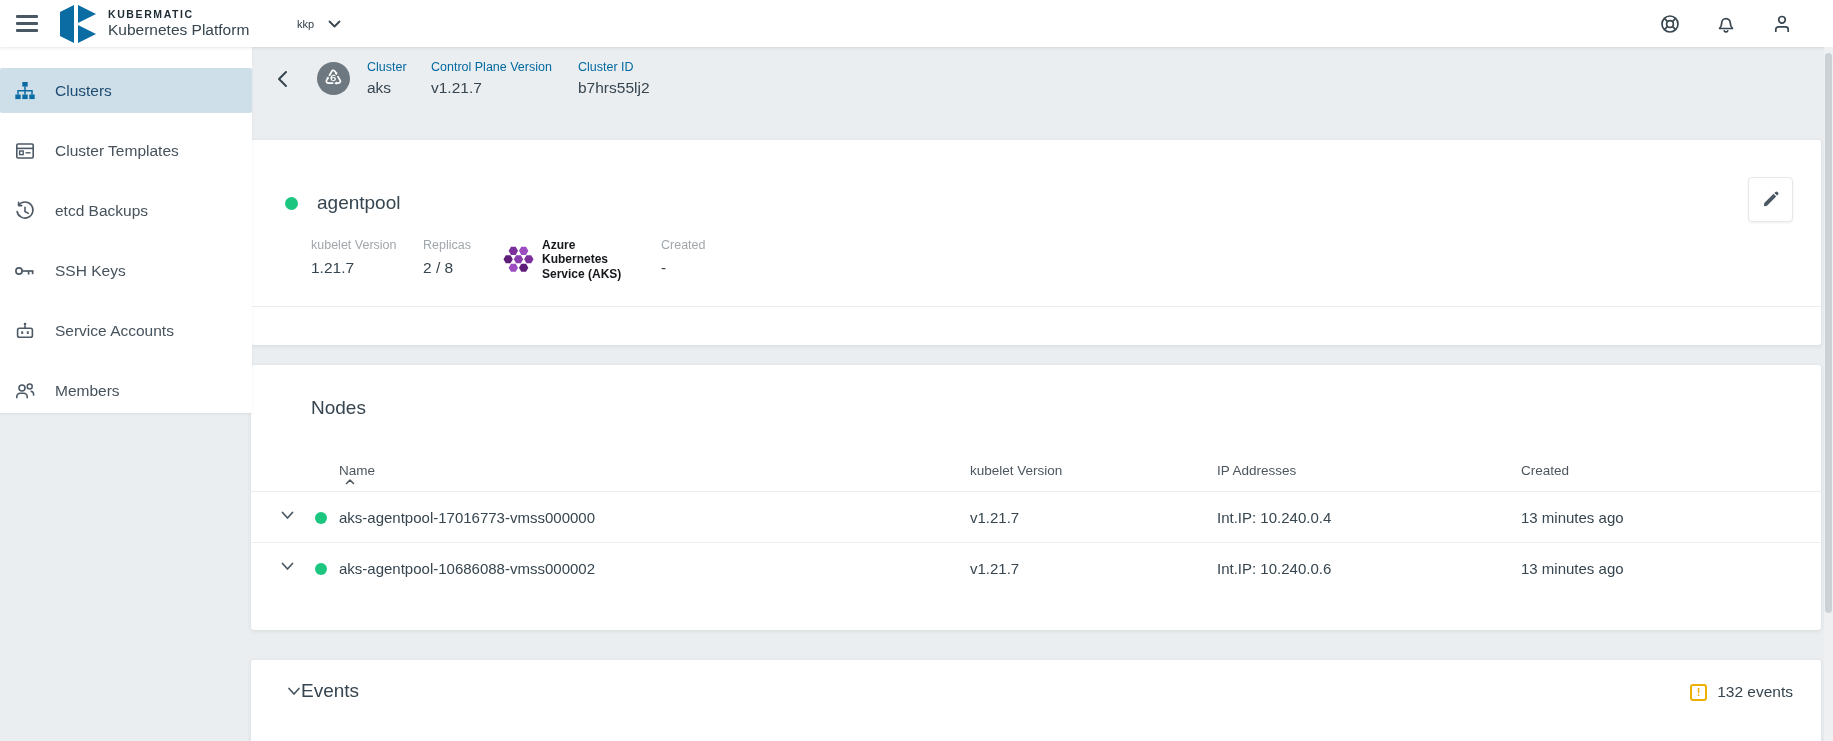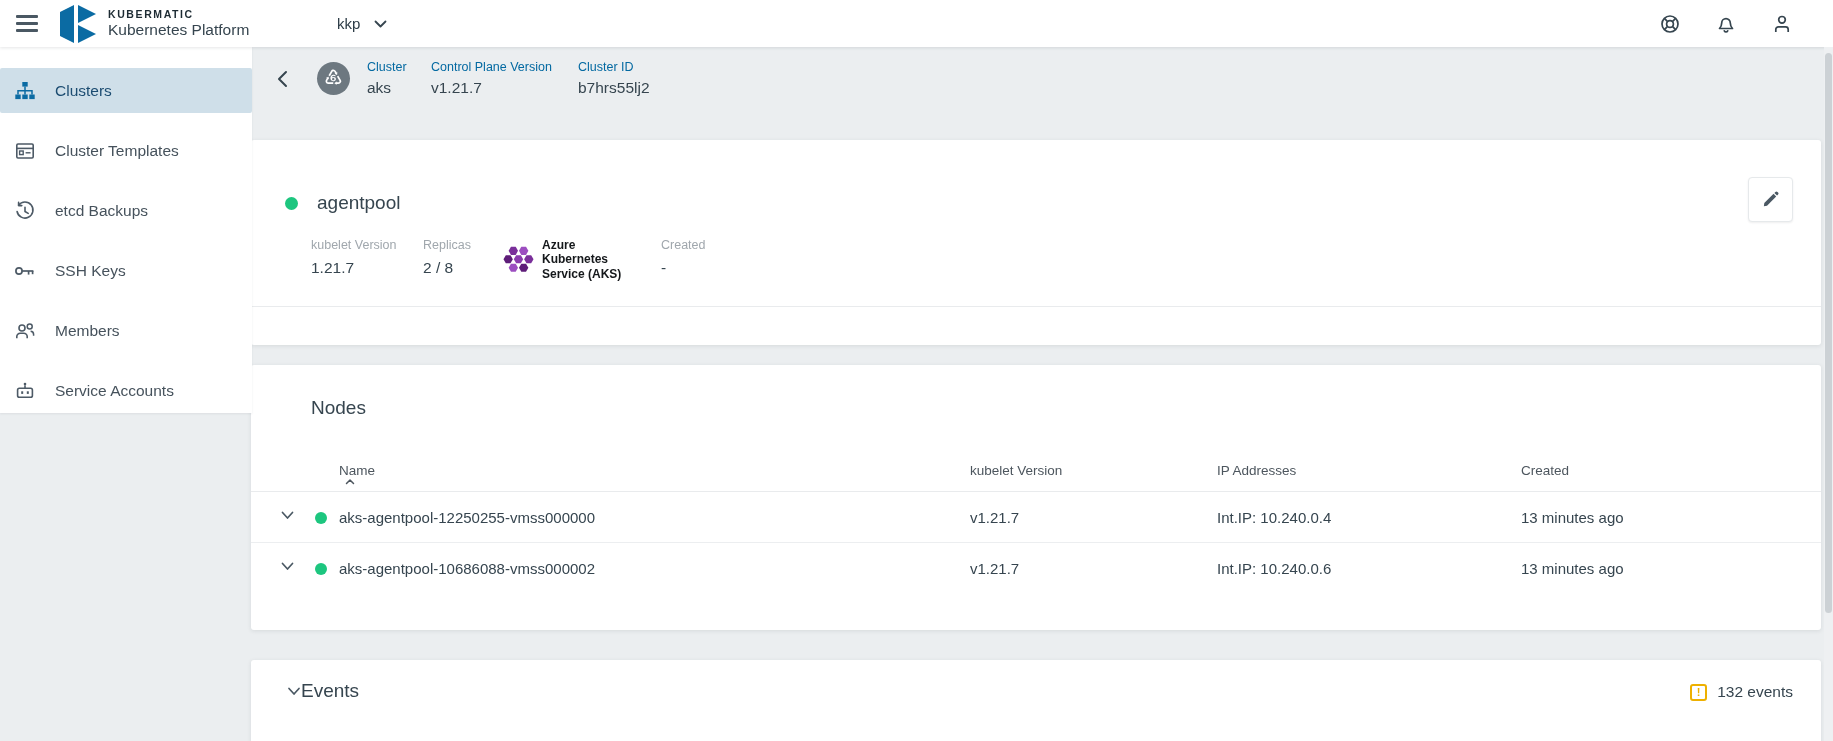--- a/index.html
+++ b/index.html
@@ -22,7 +22,7 @@
   .brand-top { font-size:10.5px; font-weight:bold; letter-spacing:1.6px; color:#1d2b33; }
   .brand-bottom { font-size:15.5px; color:#36454f; margin-top:1px; }
   .project-select { position:absolute; left:297px; top:0; height:47px; display:flex; align-items:center; gap:14px; cursor:pointer; }
-  .project-name { font-size:15px; color:#2c3b46;margin-left:40px; }
+  .project-name { font-size:11px; color:#2c3b46; }
   .topbar-right { position:absolute; right:40px; top:0; height:47px; display:flex; align-items:center; gap:34px; }
   .tb-icon { width:22px; height:22px; cursor:pointer; }
 

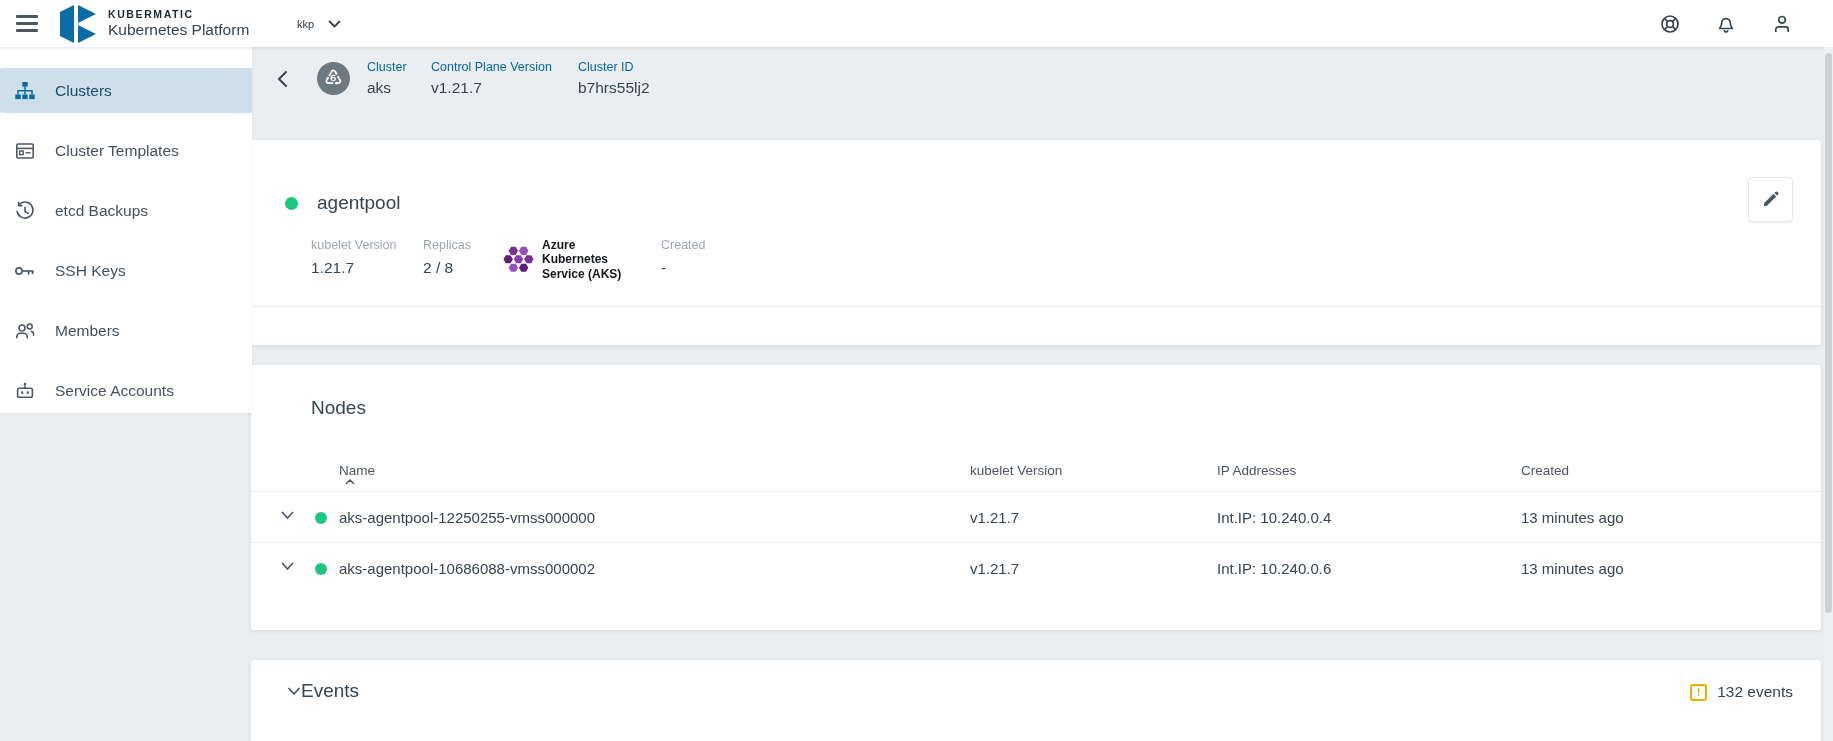--- a/index.html
+++ b/index.html
@@ -200,16 +200,6 @@
 
   <div class="side-item">
     <svg class="s-icon" viewBox="0 0 22 22">
-      <circle cx="8" cy="8" r="3" fill="none" stroke="#4d5a66" stroke-width="1.6"></circle>
-      <path d="M2.8 18.2 v-1.6 a3.4 3.4 0 0 1 3.4-3.4 h3.6 a3.4 3.4 0 0 1 3.4 3.4 v1.6" fill="none" stroke="#4d5a66" stroke-width="1.6"></path>
-      <circle cx="15.7" cy="6.6" r="2.5" fill="none" stroke="#4d5a66" stroke-width="1.5"></circle>
-      <path d="M16.6 11.2 a3.2 3.2 0 0 1 3 3.2 v1.4" fill="none" stroke="#4d5a66" stroke-width="1.5"></path>
-    </svg>
-    <span>Members</span>
-  </div>
-
-  <div class="side-item">
-    <svg class="s-icon" viewBox="0 0 22 22">
       <rect x="3.6" y="8.2" width="14.8" height="9" rx="1.8" fill="none" stroke="#4d5a66" stroke-width="1.6"></rect>
       <line x1="11" y1="8.2" x2="11" y2="5.2" stroke="#4d5a66" stroke-width="1.6"></line>
       <circle cx="11" cy="4" r="1.3" fill="#4d5a66"></circle>
@@ -217,6 +207,16 @@
       <rect x="12.8" y="11.3" width="2" height="2.6" fill="#4d5a66"></rect>
     </svg>
     <span>Service Accounts</span>
+  </div>
+
+  <div class="side-item">
+    <svg class="s-icon" viewBox="0 0 22 22">
+      <circle cx="8" cy="8" r="3" fill="none" stroke="#4d5a66" stroke-width="1.6"></circle>
+      <path d="M2.8 18.2 v-1.6 a3.4 3.4 0 0 1 3.4-3.4 h3.6 a3.4 3.4 0 0 1 3.4 3.4 v1.6" fill="none" stroke="#4d5a66" stroke-width="1.6"></path>
+      <circle cx="15.7" cy="6.6" r="2.5" fill="none" stroke="#4d5a66" stroke-width="1.5"></circle>
+      <path d="M16.6 11.2 a3.2 3.2 0 0 1 3 3.2 v1.4" fill="none" stroke="#4d5a66" stroke-width="1.5"></path>
+    </svg>
+    <span>Members</span>
   </div>
 </aside>
 

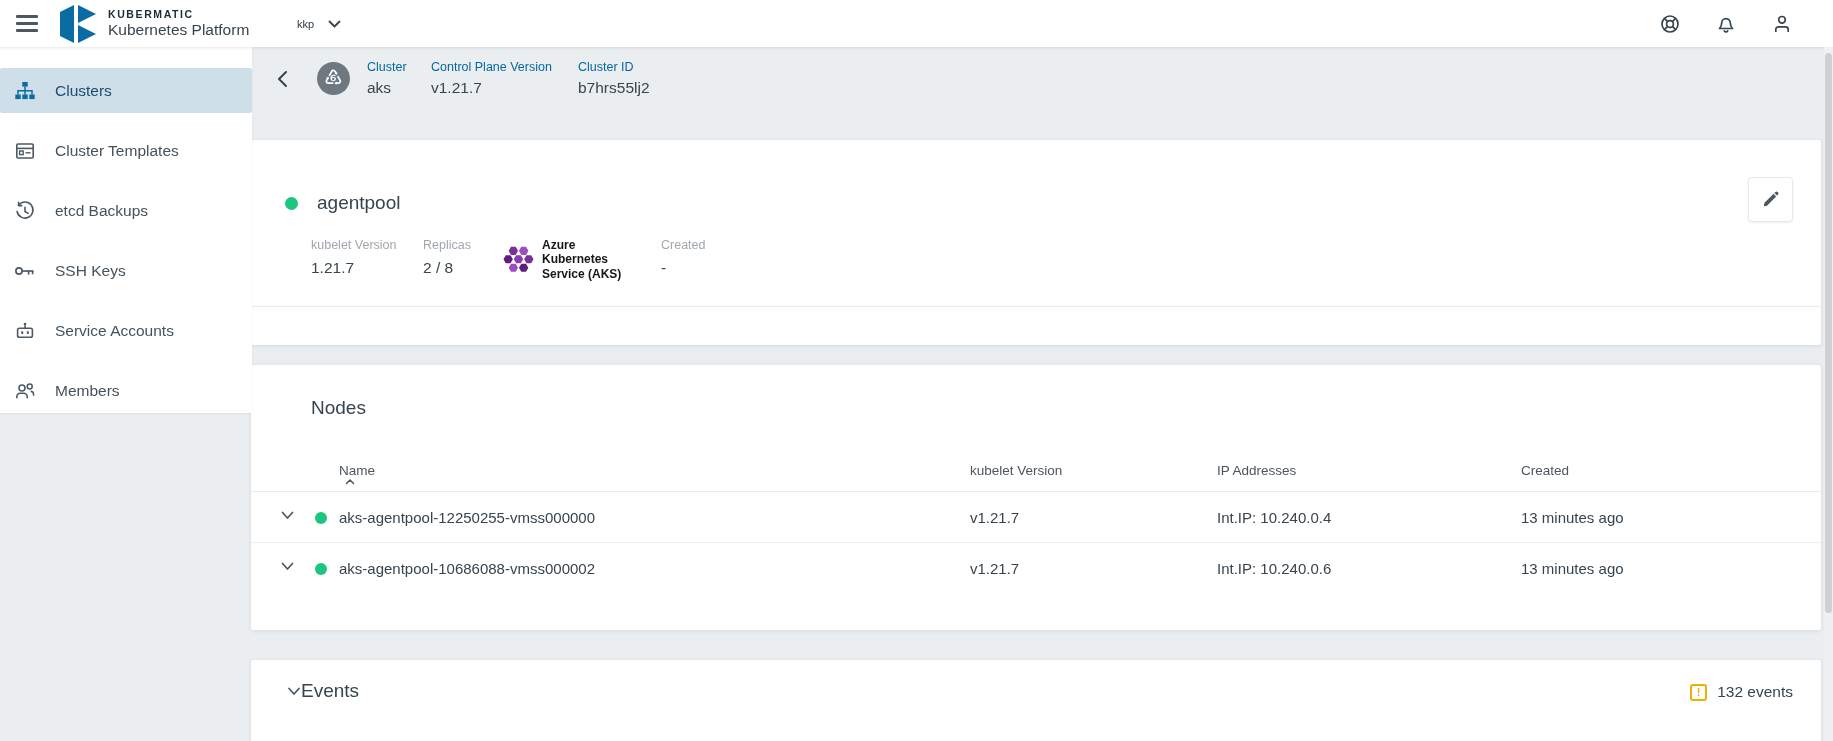--- a/index.html
+++ b/index.html
@@ -310,7 +310,7 @@
         <polyline points="1.5,1.5 6.5,7 11.5,1.5" fill="none" stroke="#4a5863" stroke-width="1.7" stroke-linecap="round" stroke-linejoin="round"></polyline>
       </svg>
       <span class="row-dot"></span>
-      <div class="td col-name">aks-agentpool-12250255-vmss000000</div>
+      <div class="td col-name">aks-agentpool-17016773-vmss000000</div>
       <div class="td col-kubelet">v1.21.7</div>
       <div class="td col-ip">Int.IP: 10.240.0.4</div>
       <div class="td col-created">13 minutes ago</div>

